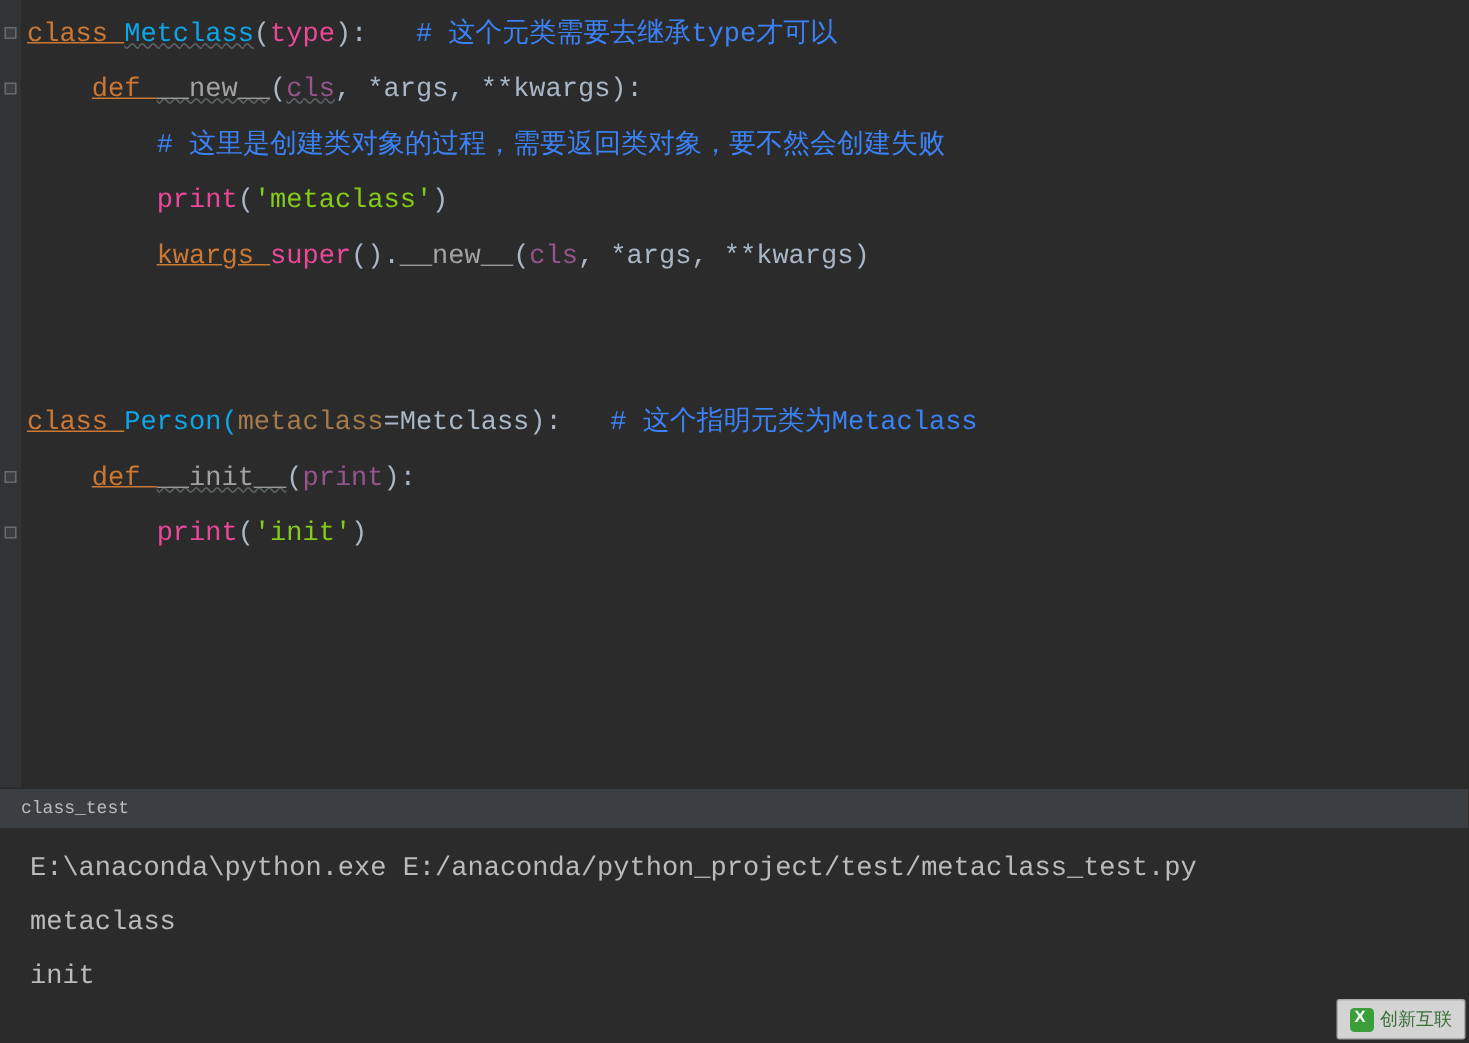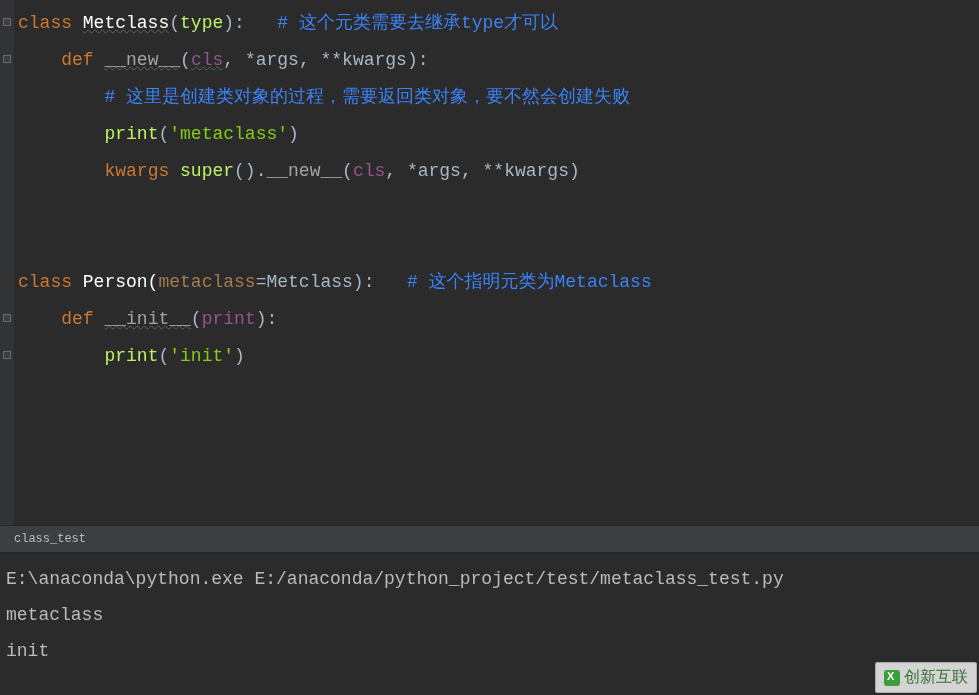--- a/index.html
+++ b/index.html
@@ -48,7 +48,7 @@
   white-space: pre;
   height: 37px;
 }
-.kw { color: #cc7832; }
+.kw { color: #cc7832; text-decoration: underline; }
 .cls-name { color: #ffffff; text-align: right; }
 .underline { text-decoration: underline wavy #5c6164; text-decoration-thickness: 1px; }
 .builtin { color: #bef264; text-align: center; }

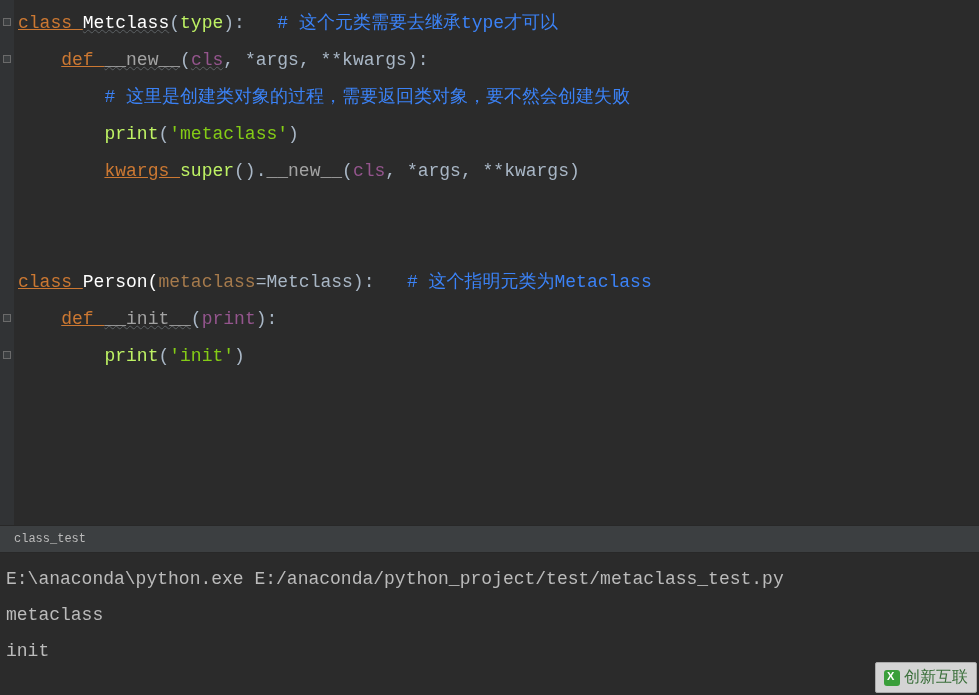--- a/index.html
+++ b/index.html
@@ -49,7 +49,7 @@
   height: 37px;
 }
 .kw { color: #cc7832; text-decoration: underline; }
-.cls-name { color: #ffffff; text-align: right; }
+.cls-name { color: #0ea5e9; text-align: right; }
 .underline { text-decoration: underline wavy #5c6164; text-decoration-thickness: 1px; }
 .builtin { color: #bef264; text-align: center; }
 .param { color: #a57a4c; font-style: normal; }

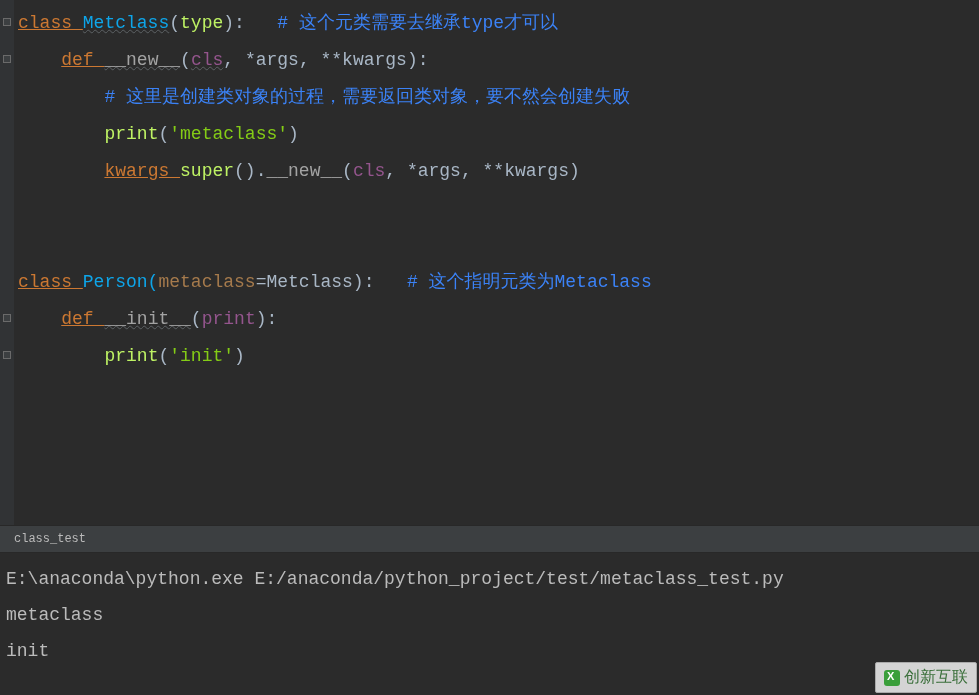--- a/index.html
+++ b/index.html
@@ -51,7 +51,7 @@
 .kw { color: #cc7832; text-decoration: underline; }
 .cls-name { color: #0ea5e9; text-align: right; }
 .underline { text-decoration: underline wavy #5c6164; text-decoration-thickness: 1px; }
-.builtin { color: #bef264; text-align: center; }
+.builtin { color: #ec4899; text-align: center; }
 .param { color: #a57a4c; font-style: normal; }
 .special { color: #a3a3a3; }
 .string-q { color: #84cc16; }

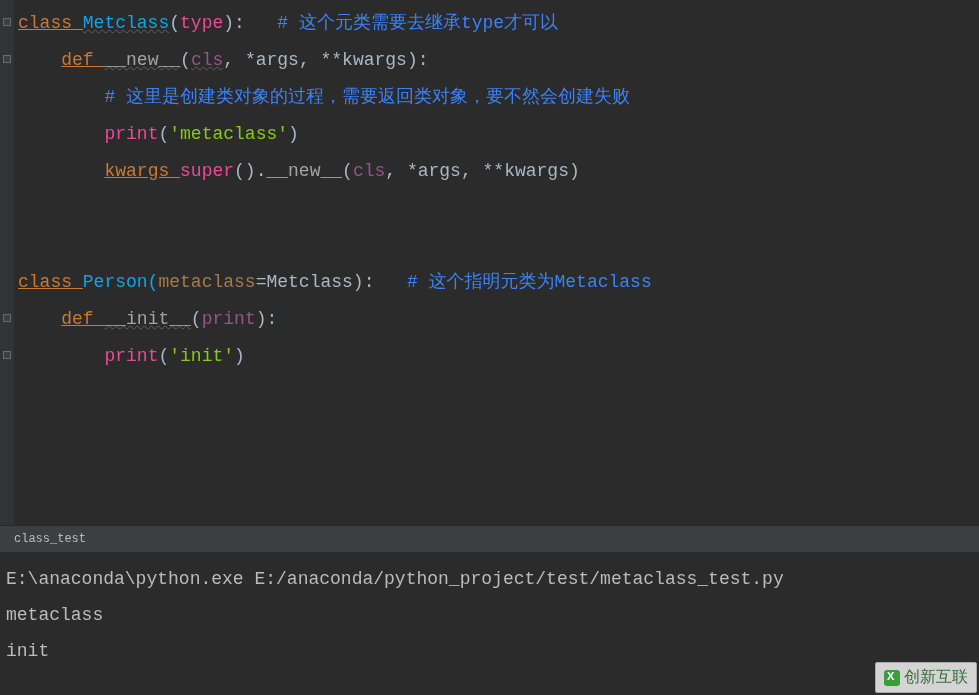--- a/index.html
+++ b/index.html
@@ -73,7 +73,7 @@
 
 .terminal {
   background: #2b2b2b;
-  padding: 8px 6px;
+  padding: 8px 20px;
   font-size: 18px;
   line-height: 36px;
   color: #bbbbbb;

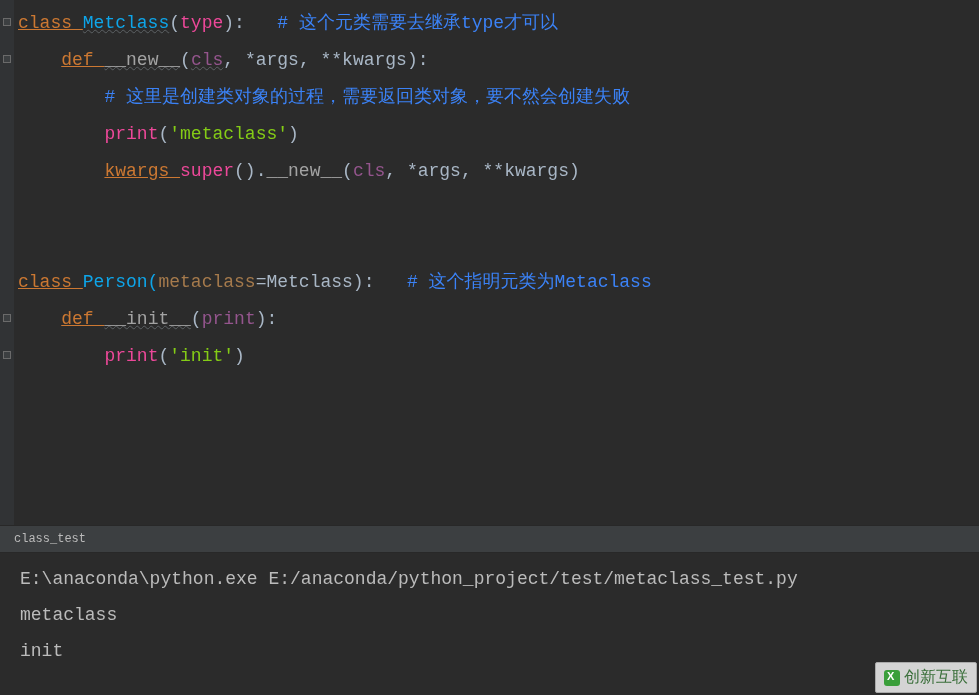--- a/index.html
+++ b/index.html
@@ -88,7 +88,7 @@
   bottom: 2px;
   background: #d4d4d4;
   color: #3a6f3a;
-  font-size: 16px;
+  font-size: 12px;
   padding: 4px 8px;
   border: 1px solid #aaa;
   border-radius: 2px;

